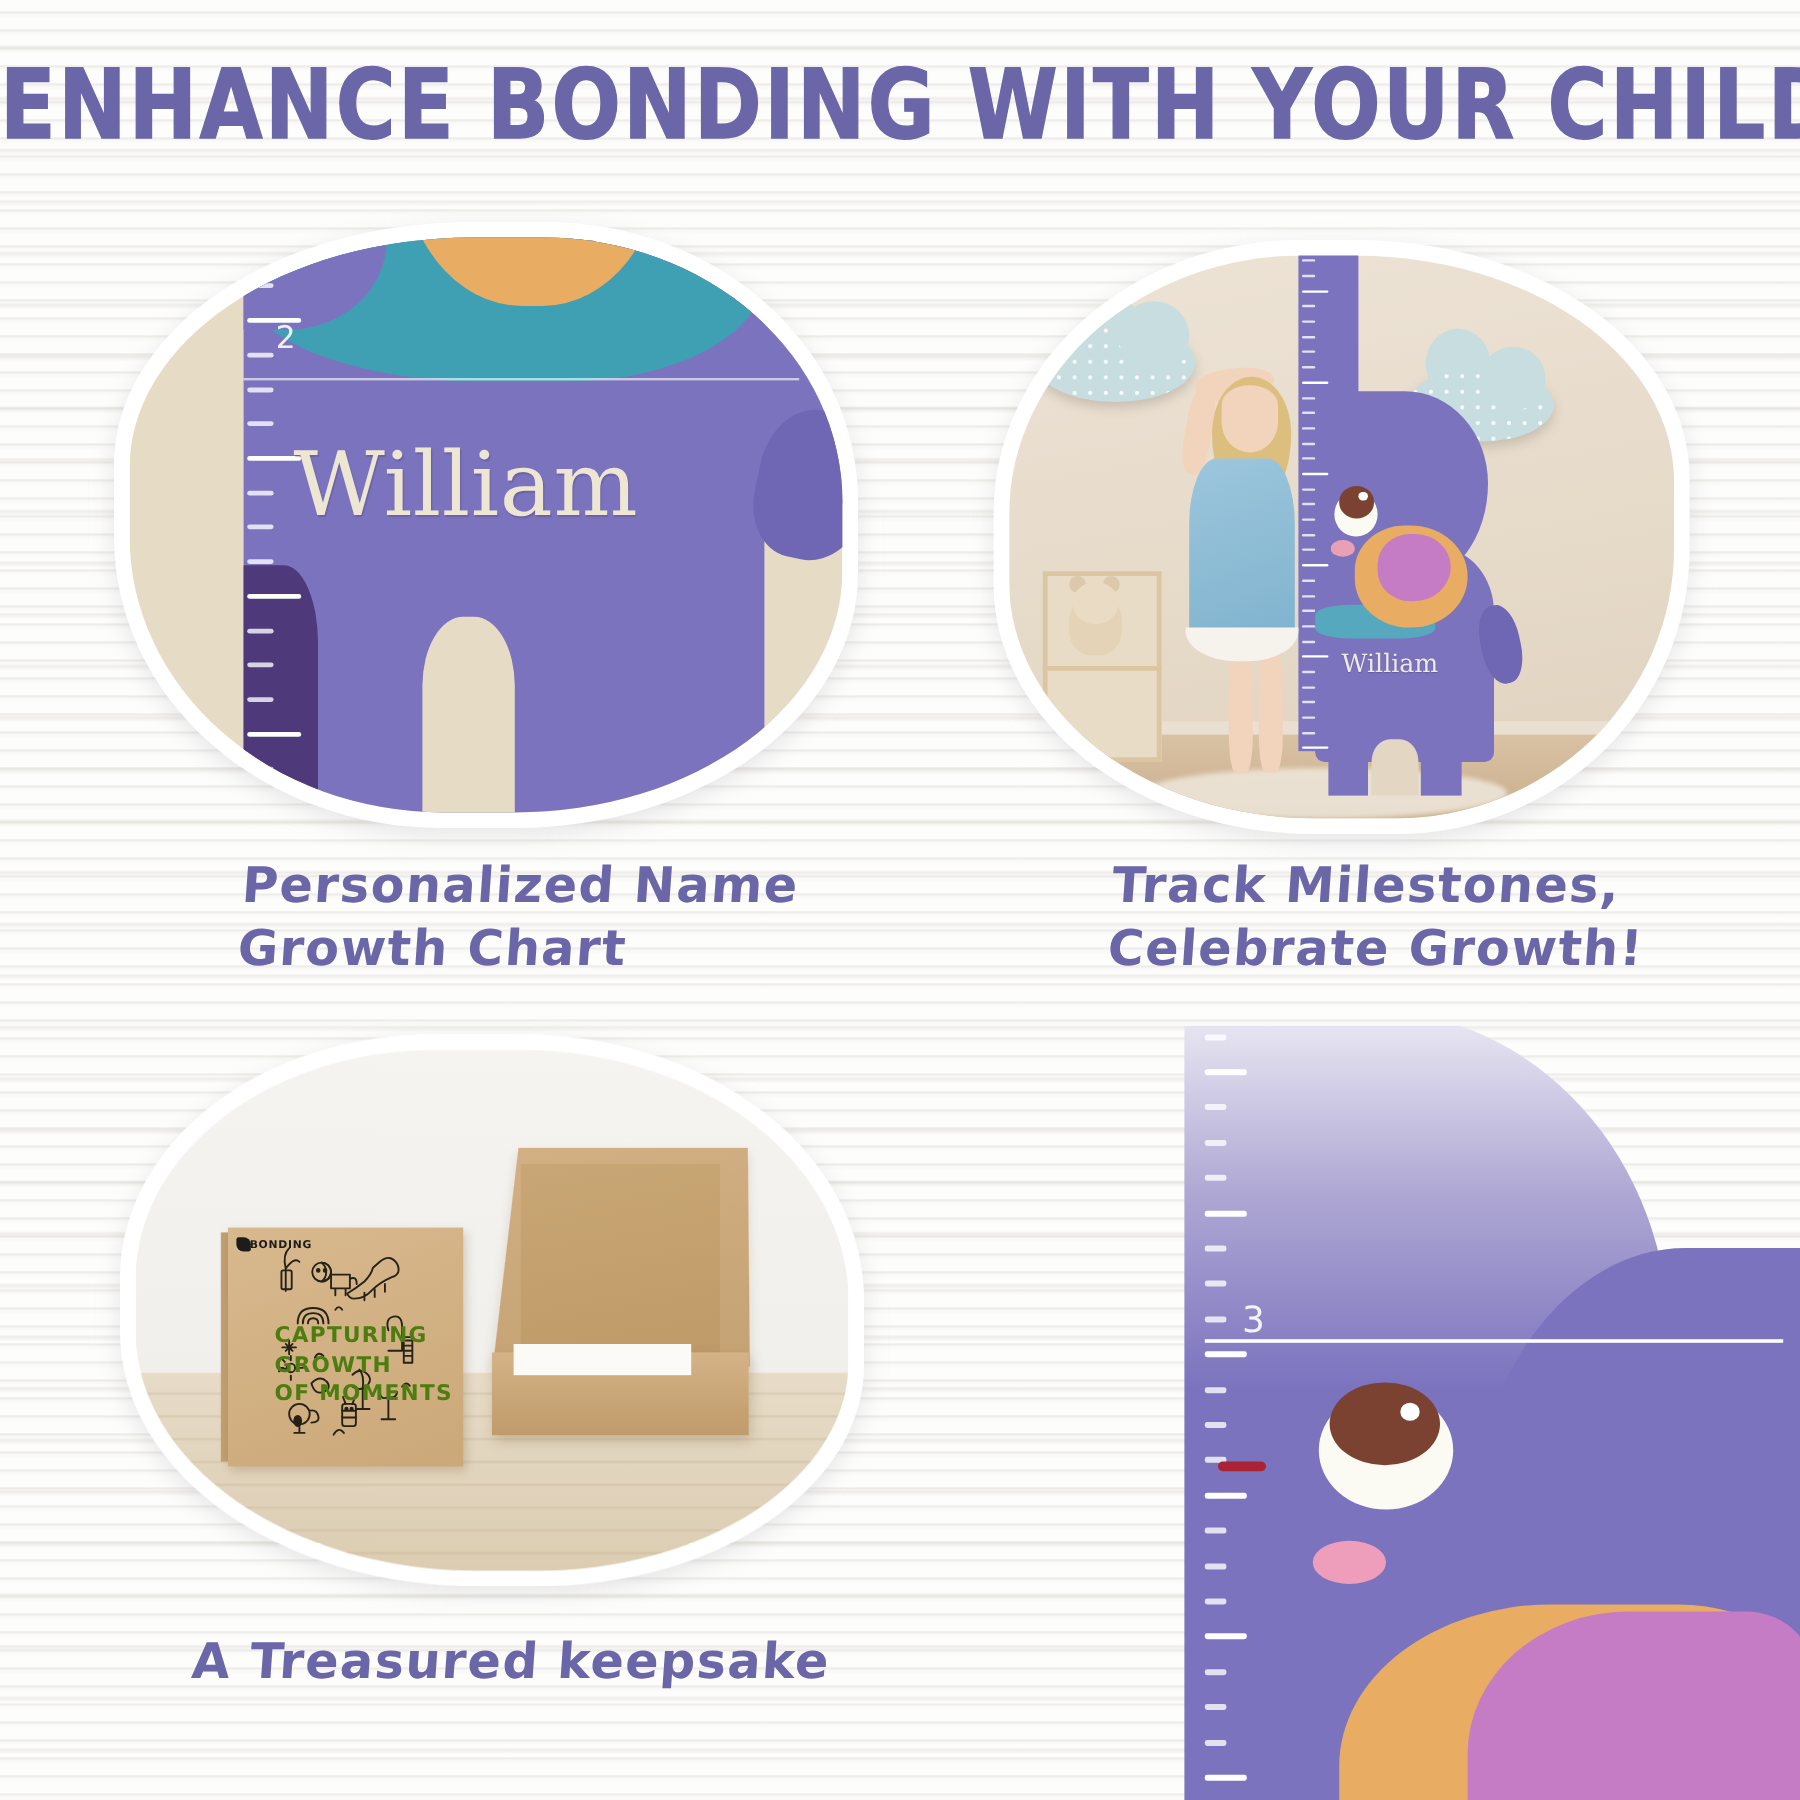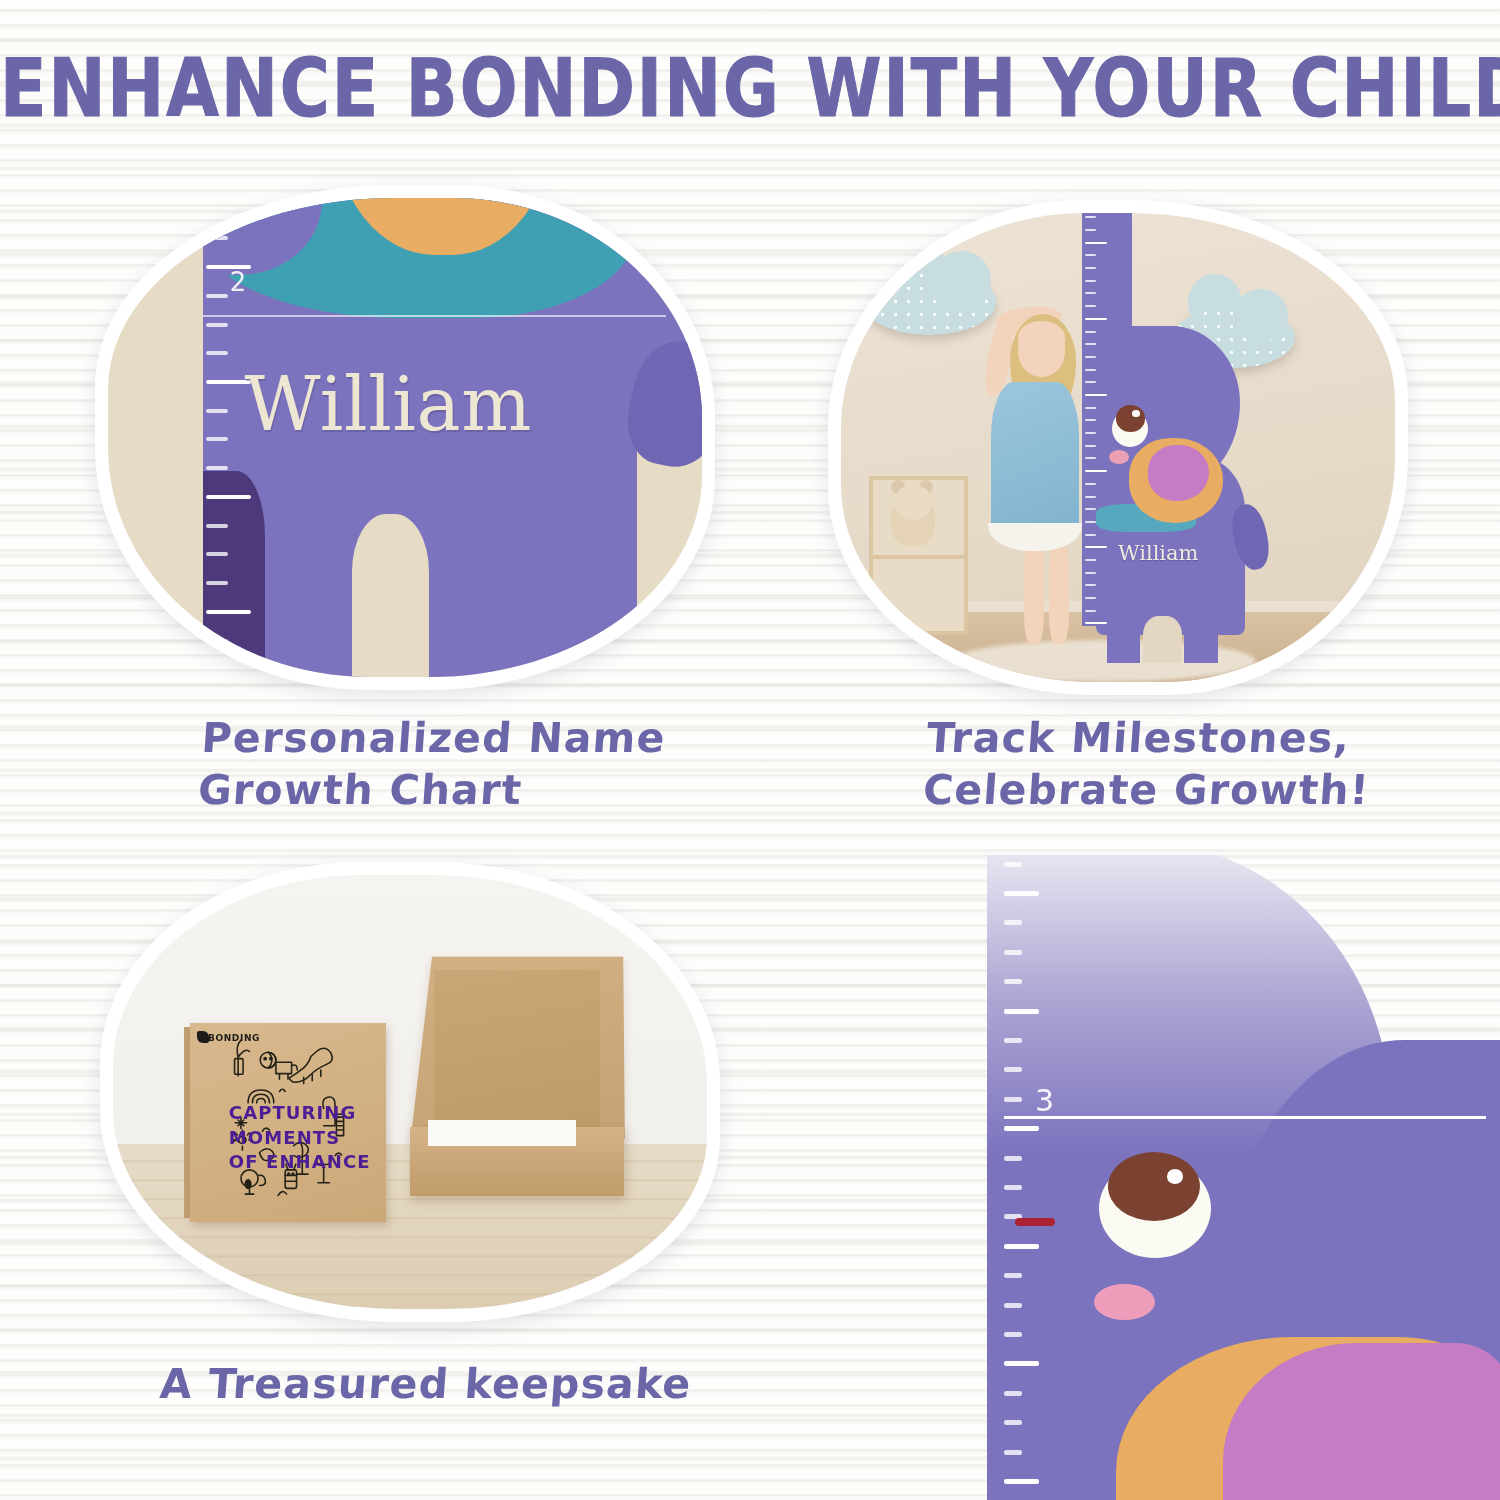--- a/index.html
+++ b/index.html
@@ -329,7 +329,7 @@
   .p3-slogan{
     position:absolute; left:19.5%; top:52%;
     font-size:18px; font-weight:700; line-height:1.38;
-    color:#4c1d95; letter-spacing:1.1px;
+    color:#4d7c0f; letter-spacing:1.1px;
     font-family:"DejaVu Sans", sans-serif;
   }
   .doodles{ position:absolute; left:13%; top:34%; width:33%; height:46%; opacity:.92; }

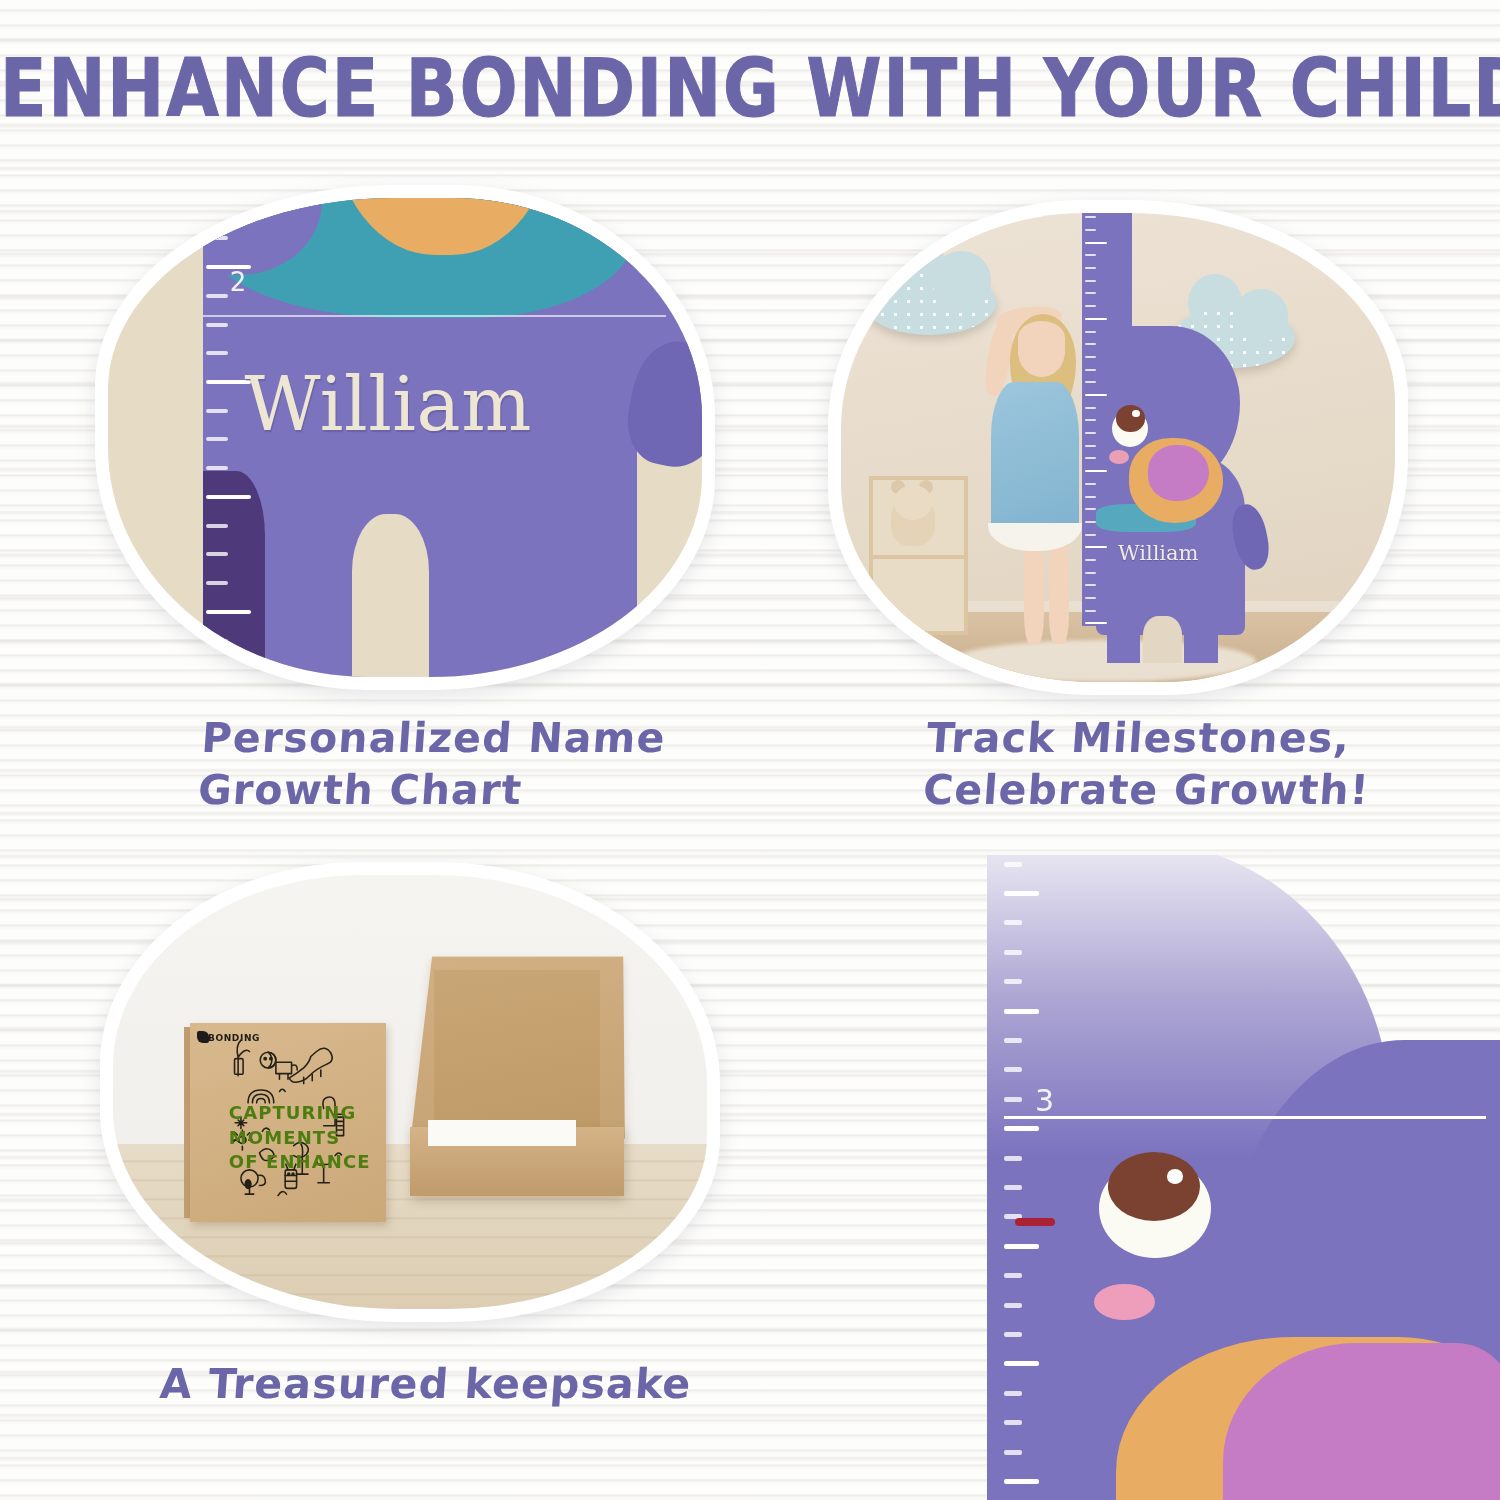--- a/index.html
+++ b/index.html
@@ -585,7 +585,7 @@
     <div class="p3-brand">BONDING</div>
     <div class="p3-slogan">
       <div>CAPTURING</div>
-      <div>MOMENTS</div>
+      <div>GROWTH</div>
       <div>OF ENHANCE</div>
     </div>
   </div>

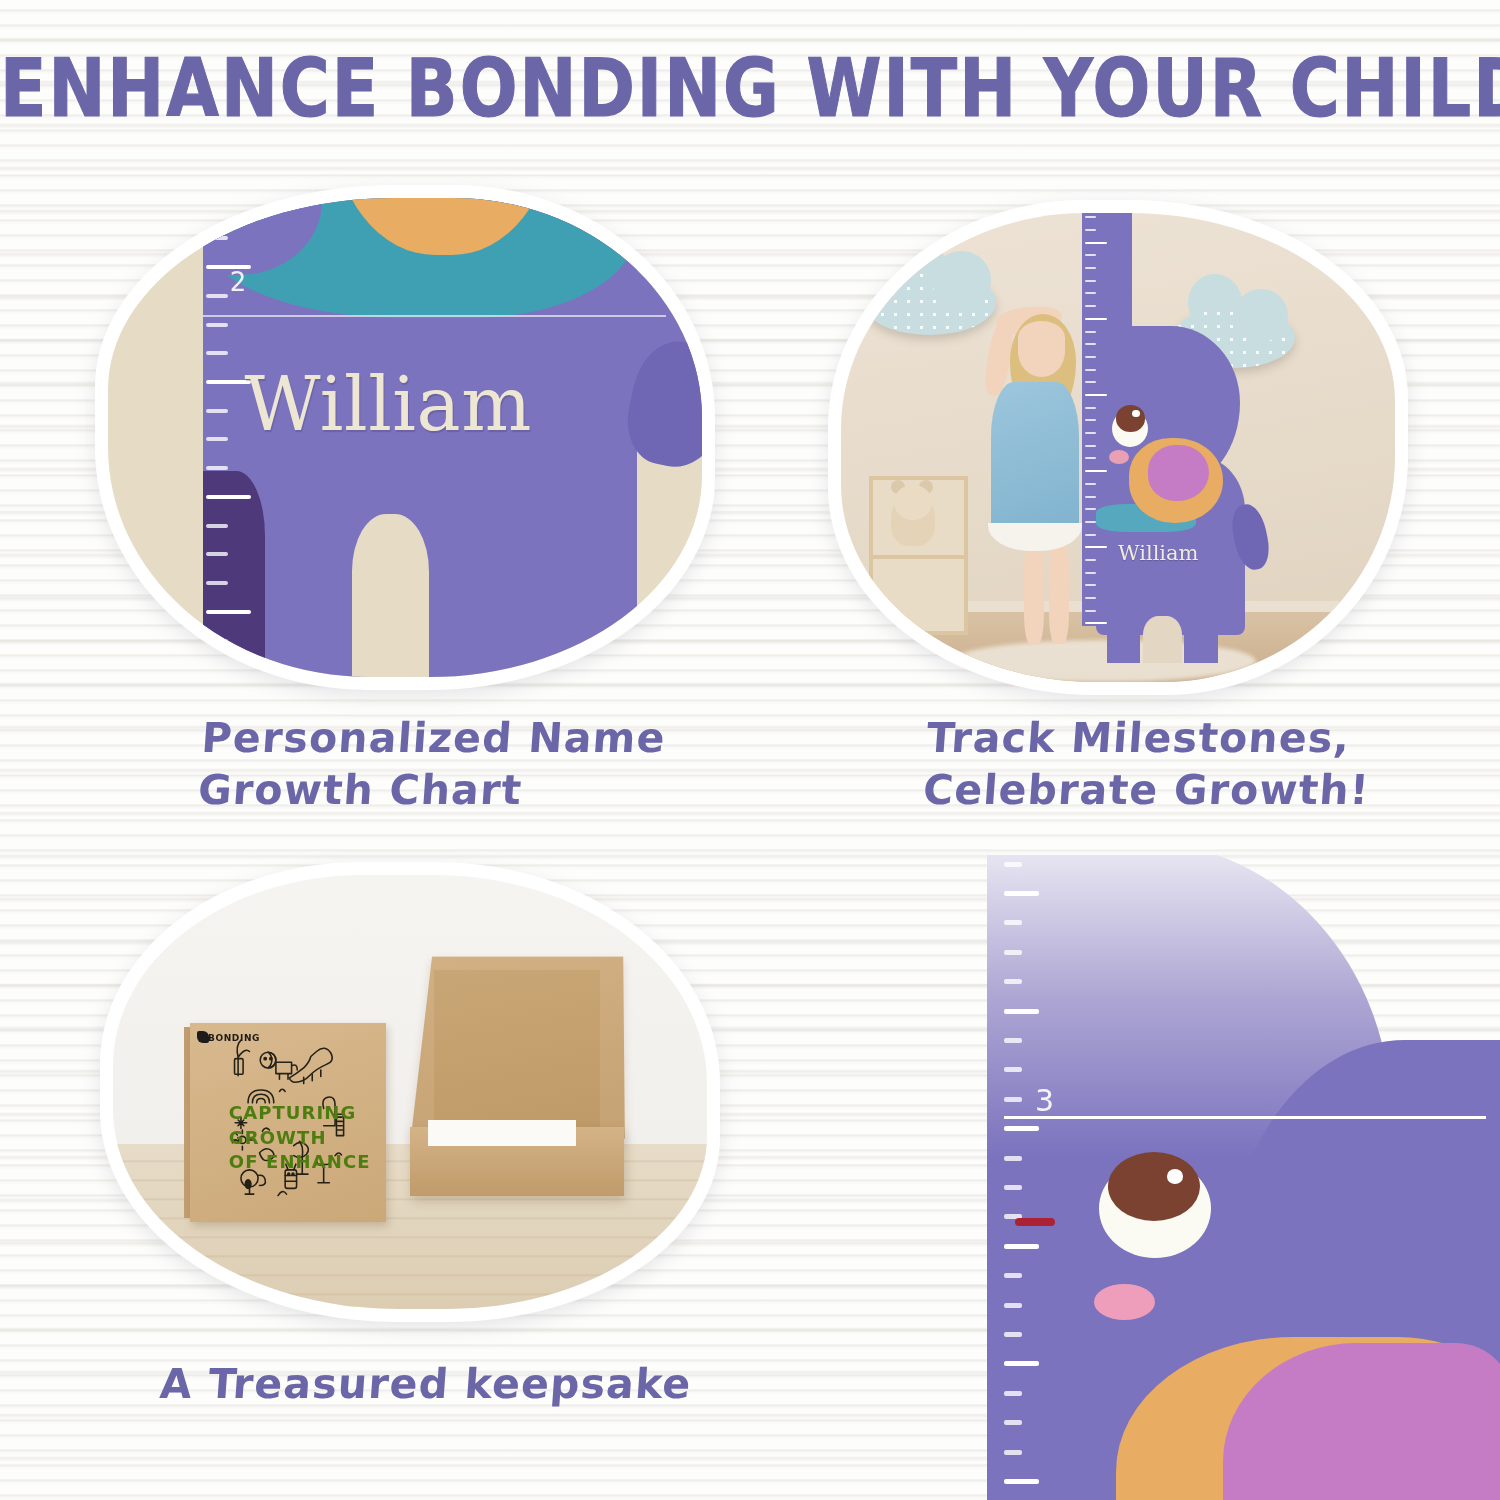--- a/index.html
+++ b/index.html
@@ -586,7 +586,7 @@
     <div class="p3-slogan">
       <div>CAPTURING</div>
       <div>GROWTH</div>
-      <div>OF ENHANCE</div>
+      <div>OF MOMENTS</div>
     </div>
   </div>
 </div>

